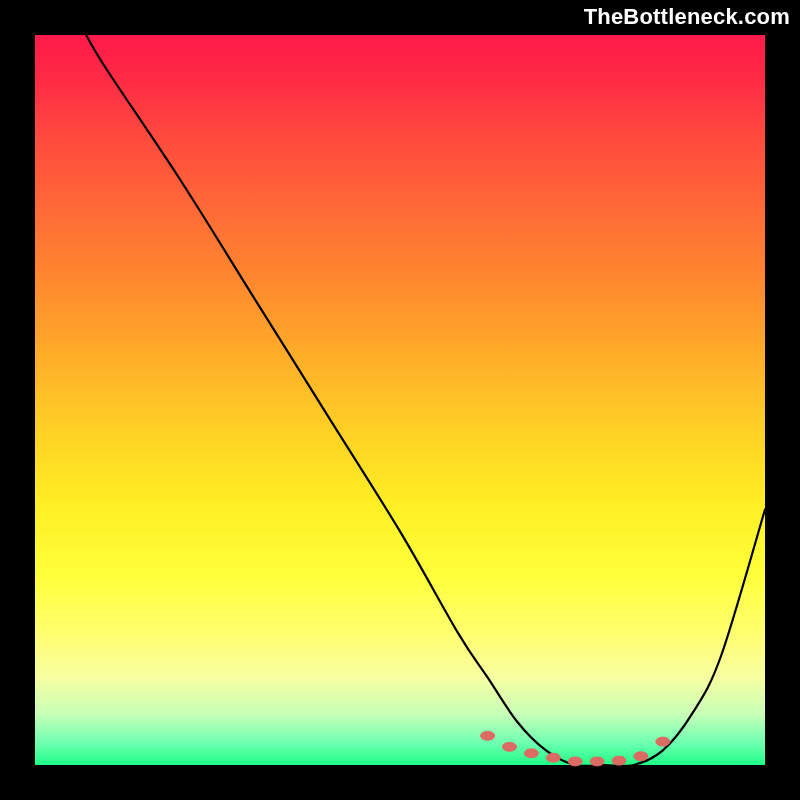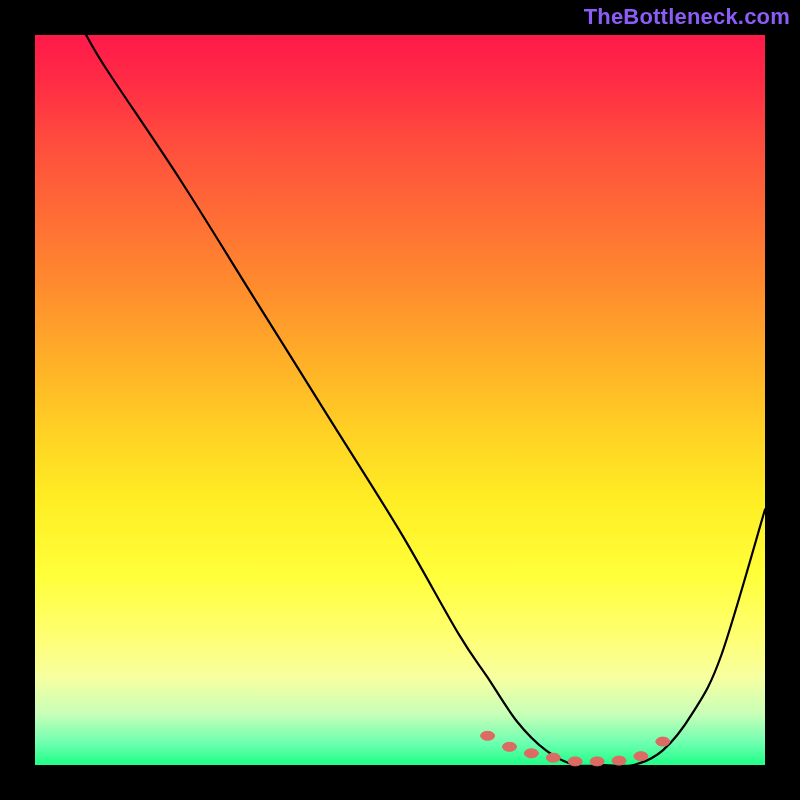--- a/index.html
+++ b/index.html
@@ -21,7 +21,7 @@
     position: absolute;
     top: 4px;
     right: 10px;
-    color: #8b5cf6;
+    color: #ffffff;
     font-size: 22px;
     font-weight: bold;
     letter-spacing: 0.2px;

